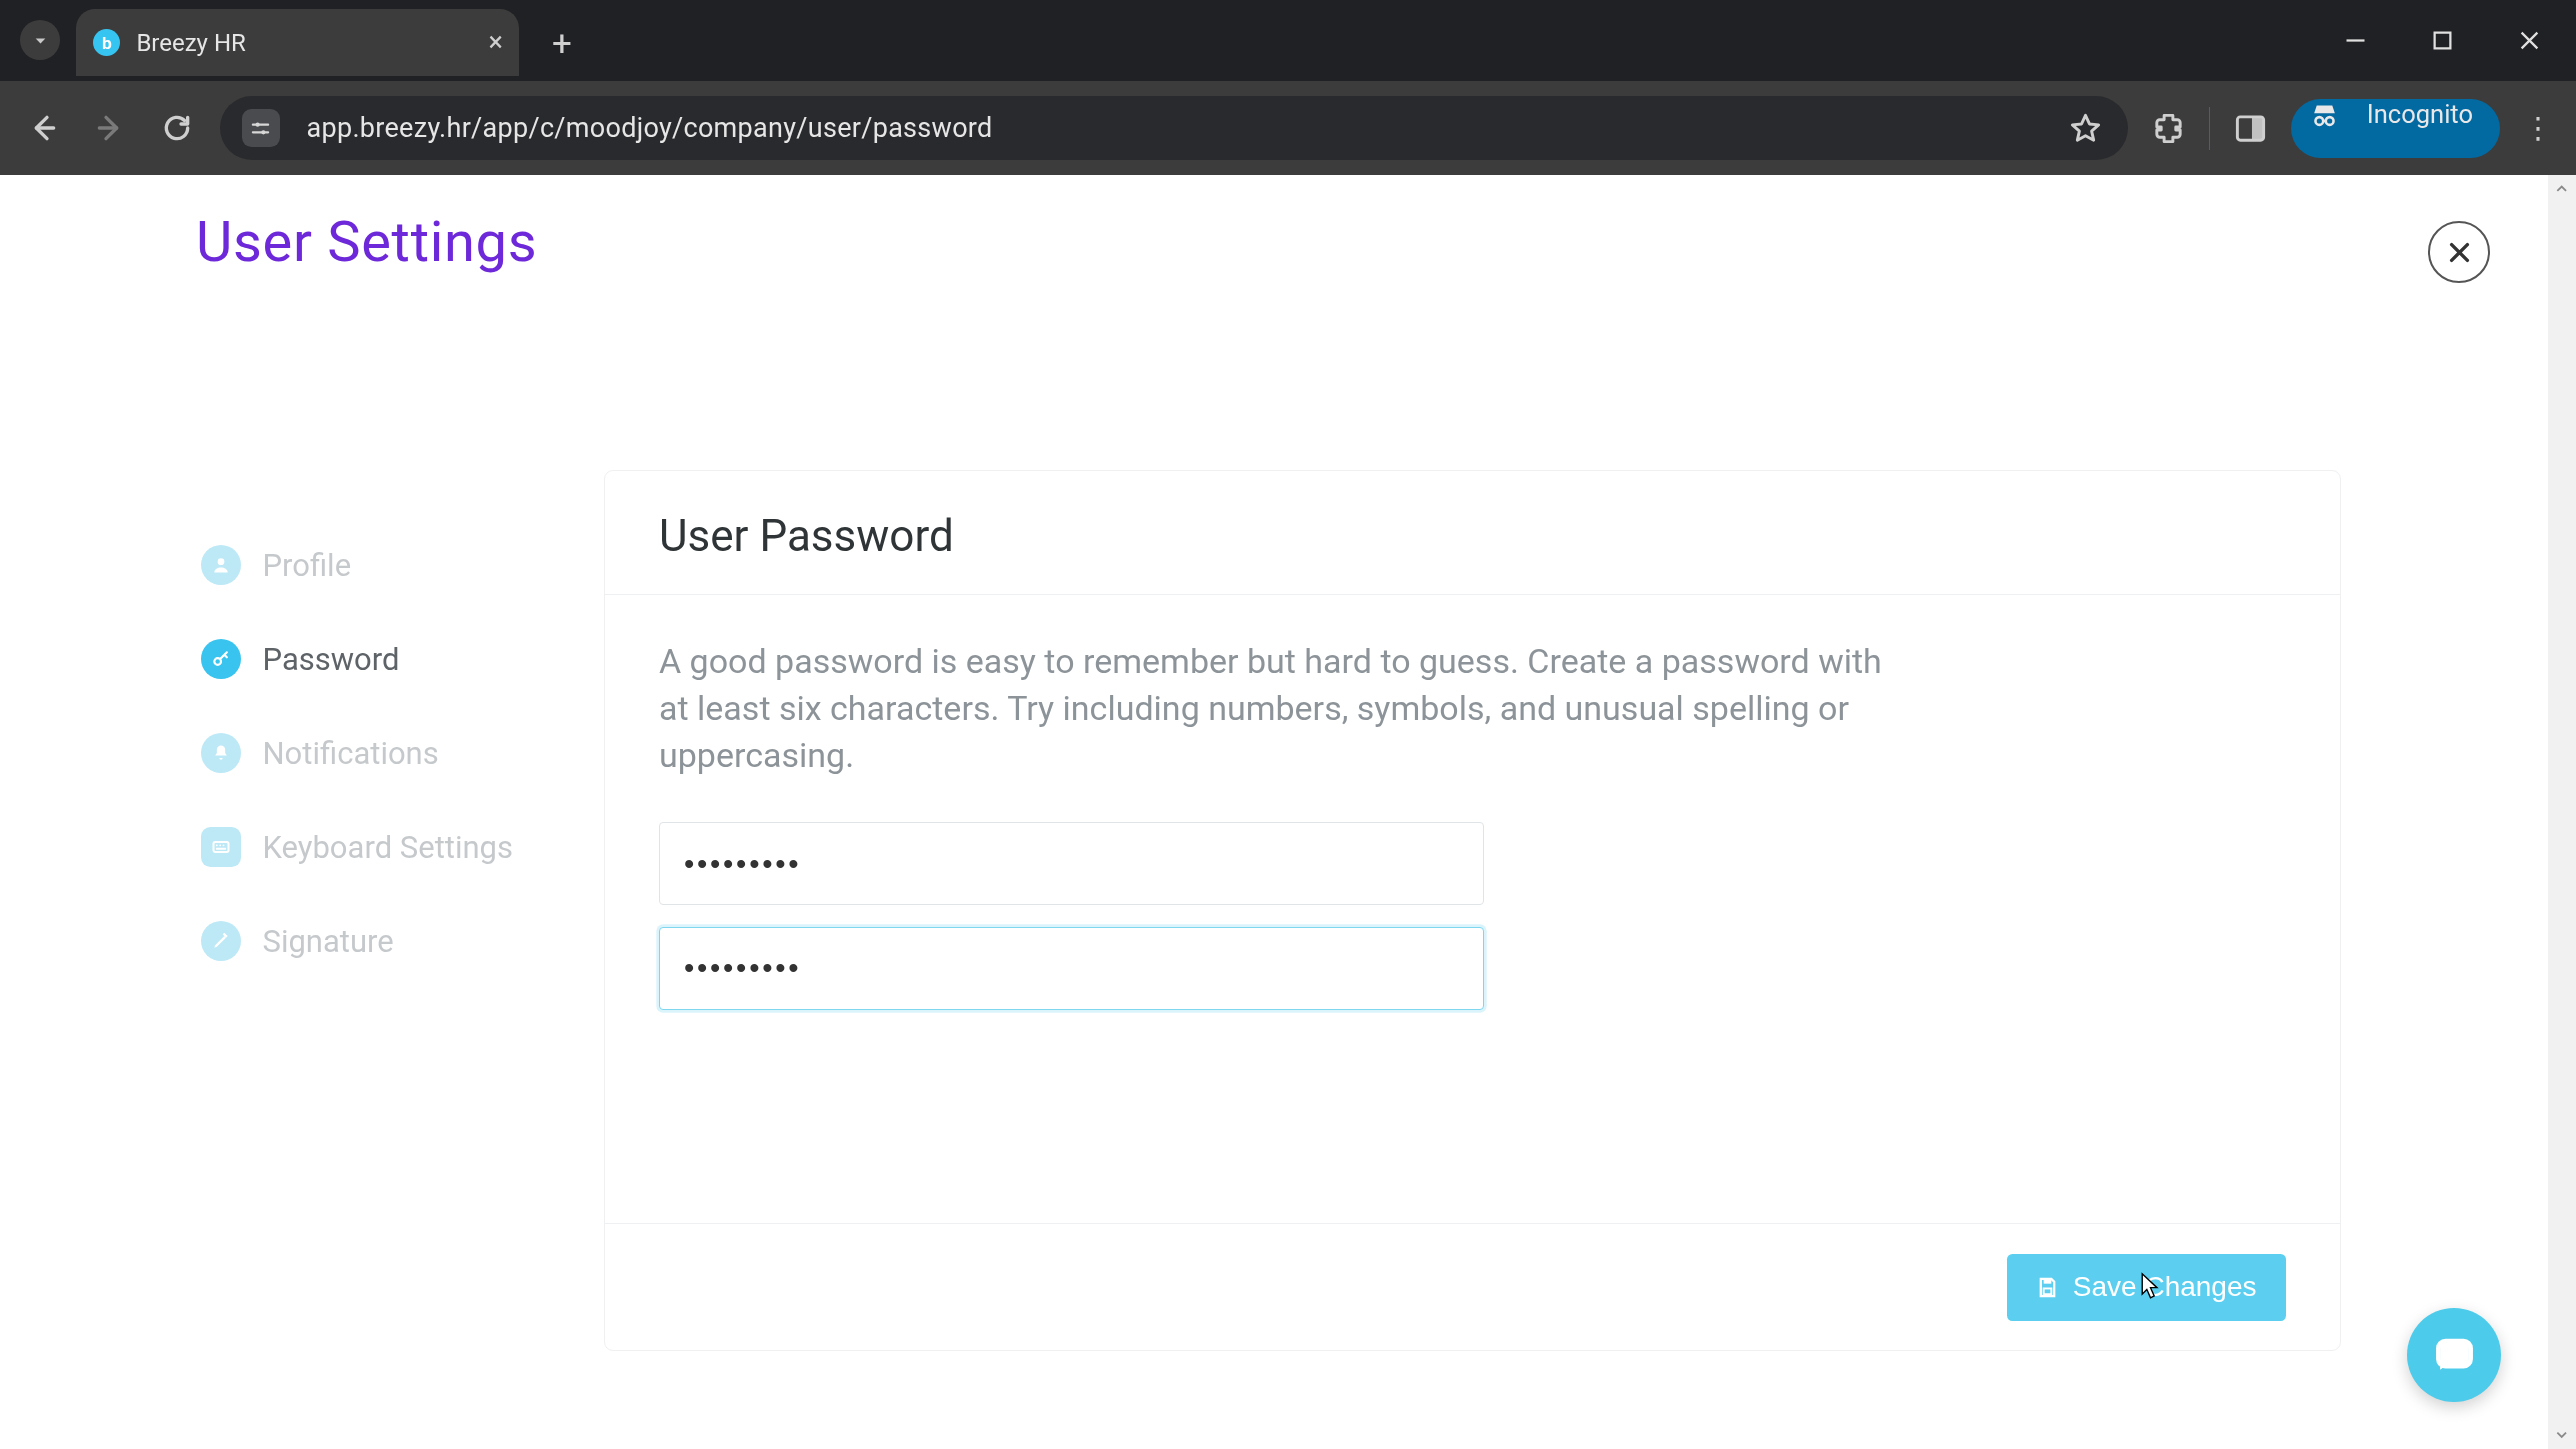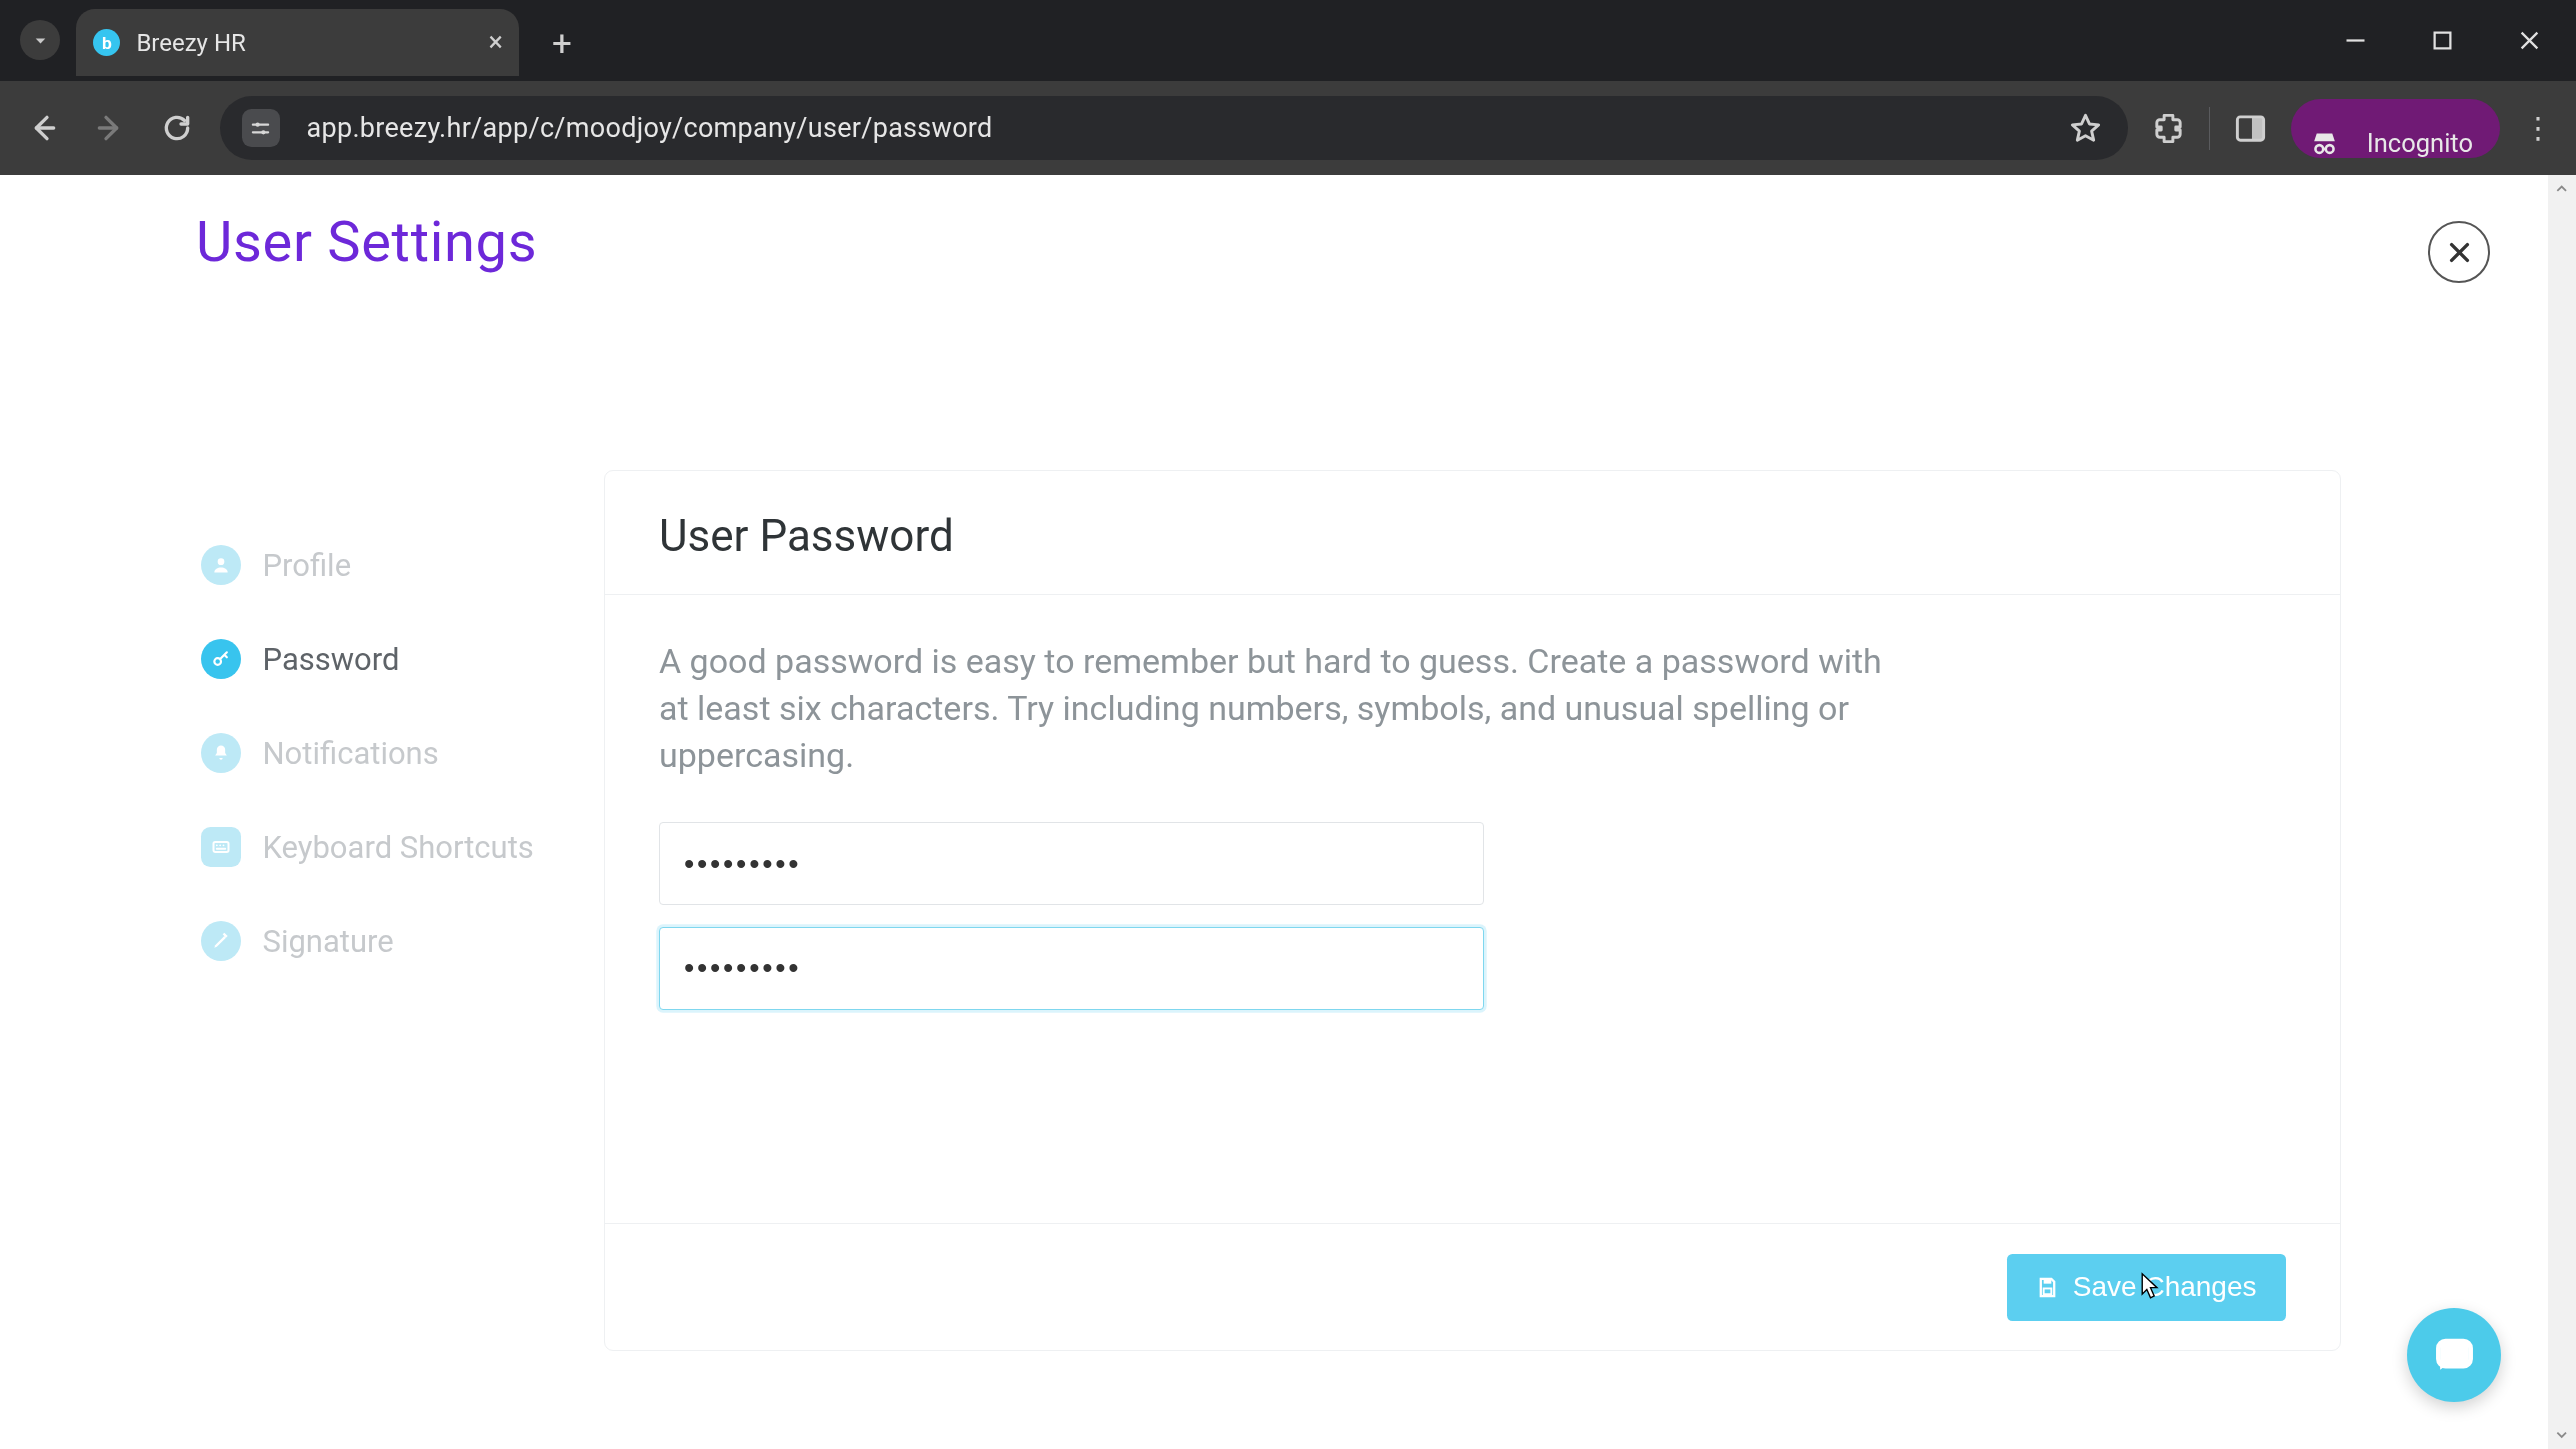--- a/index.html
+++ b/index.html
@@ -52,8 +52,8 @@
   .iconbtn svg { width: 35px; height: 35px; }
   .sep { width:1.3px; height:43px; background:#5a5b5e; }
   .incognito-pill {
-    height: 59px; padding: 0 27px 0 17.4px; border-radius: 29.5px; background: #701a75;
-    display:flex; align-items:flex-end; gap:27px; color:#e8e8e8; font-size: 25.5px;
+    height: 59px; padding: 0 27px 0 17.4px; border-radius: 29.5px; background: #0369a1;
+    display:flex; align-items:flex-start; gap:27px; color:#e8e8e8; font-size: 25.5px;
   }
   .incognito-pill svg { width:31px; height:31px; }
   .kebab { color:#cfcfcf; width:38px; display:flex; align-items:center; justify-content:center; font-size: 29.5px; }

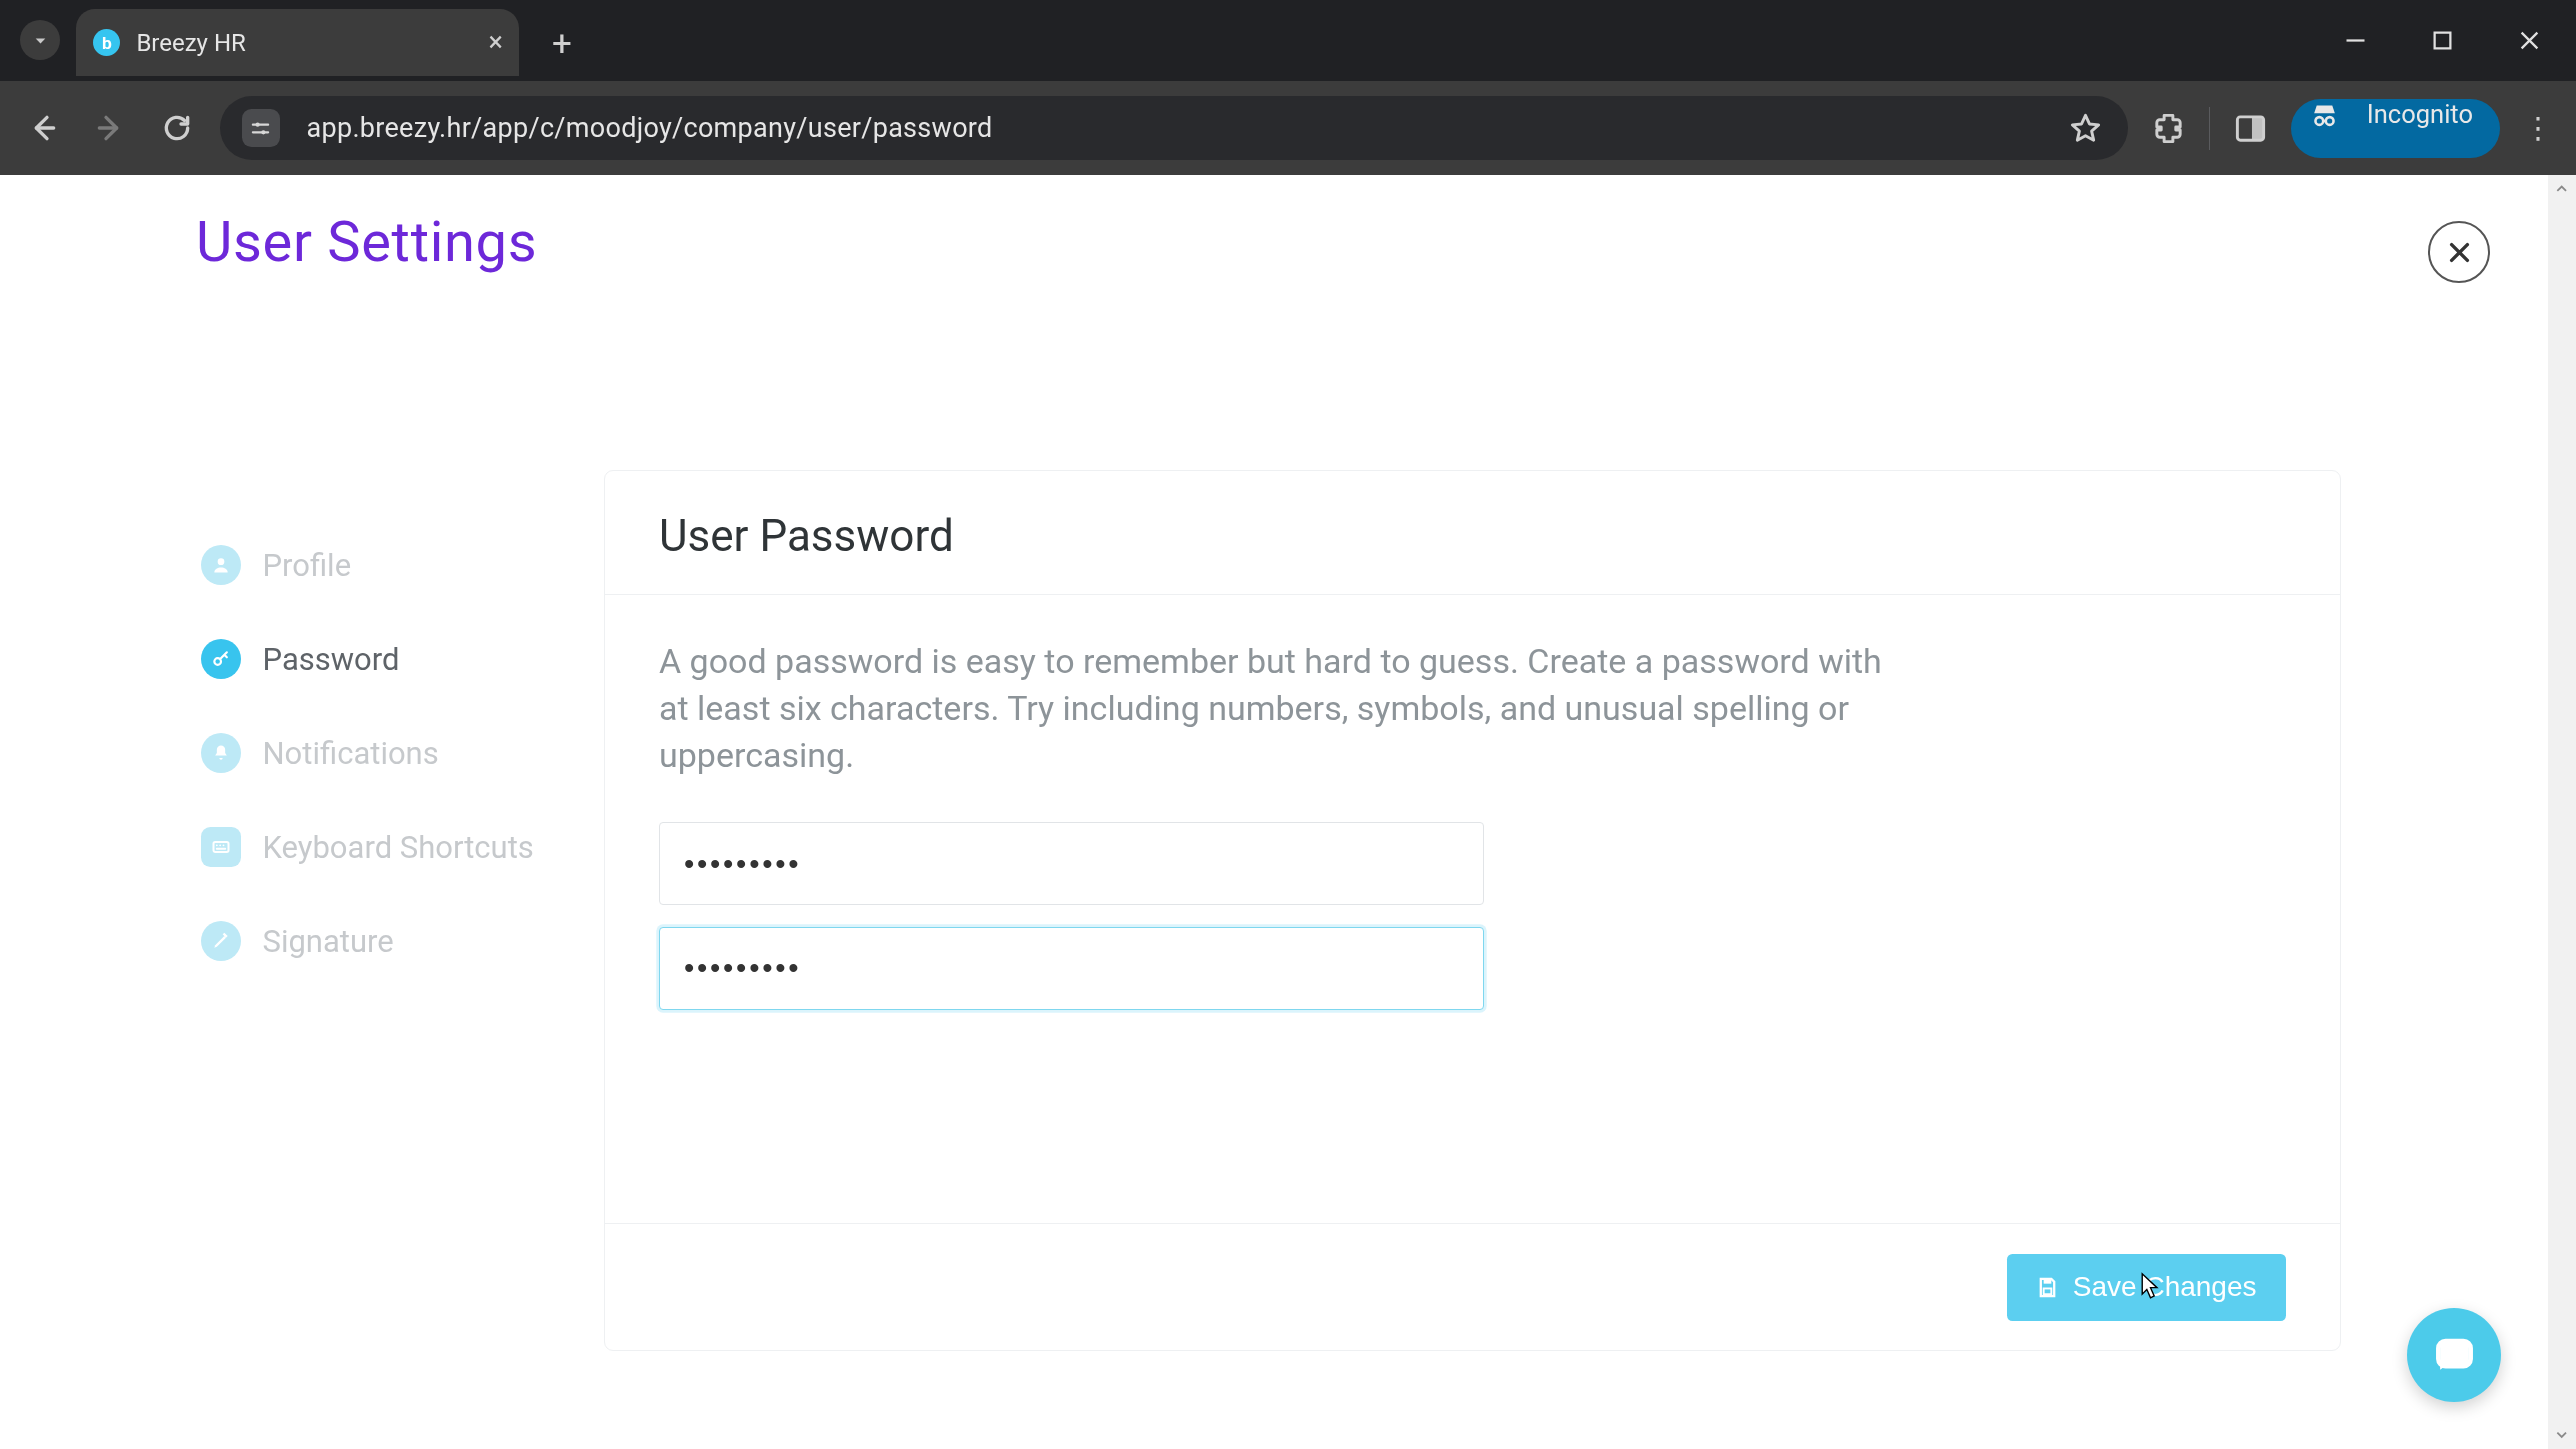--- a/index.html
+++ b/index.html
@@ -291,7 +291,7 @@
                 <circle cx="15" cy="10" r="1.1" fill="currentColor"></circle>
               </svg>
           </span>
-          <span class="sn-label">Keyboard Shortcuts</span>
+          <span class="sn-label">Keyboard Settings</span>
         </div>
         <div class="sn-item">
           <span class="sn-icon">

